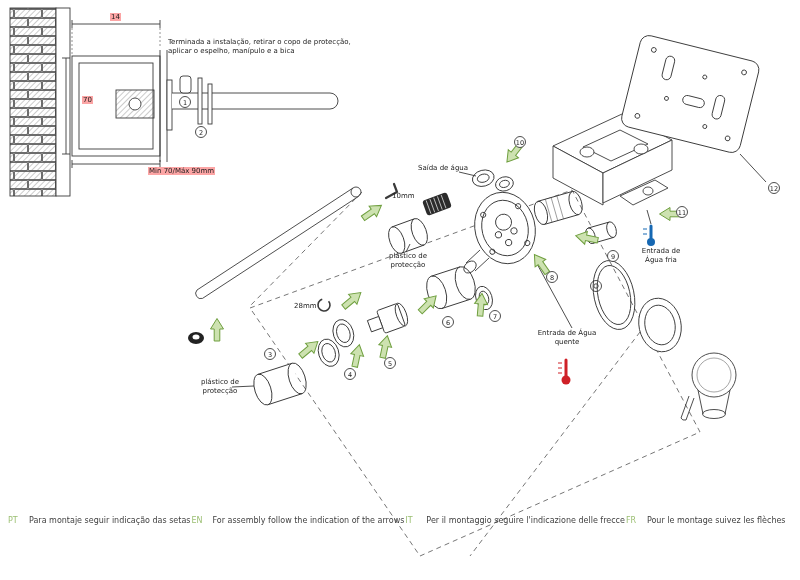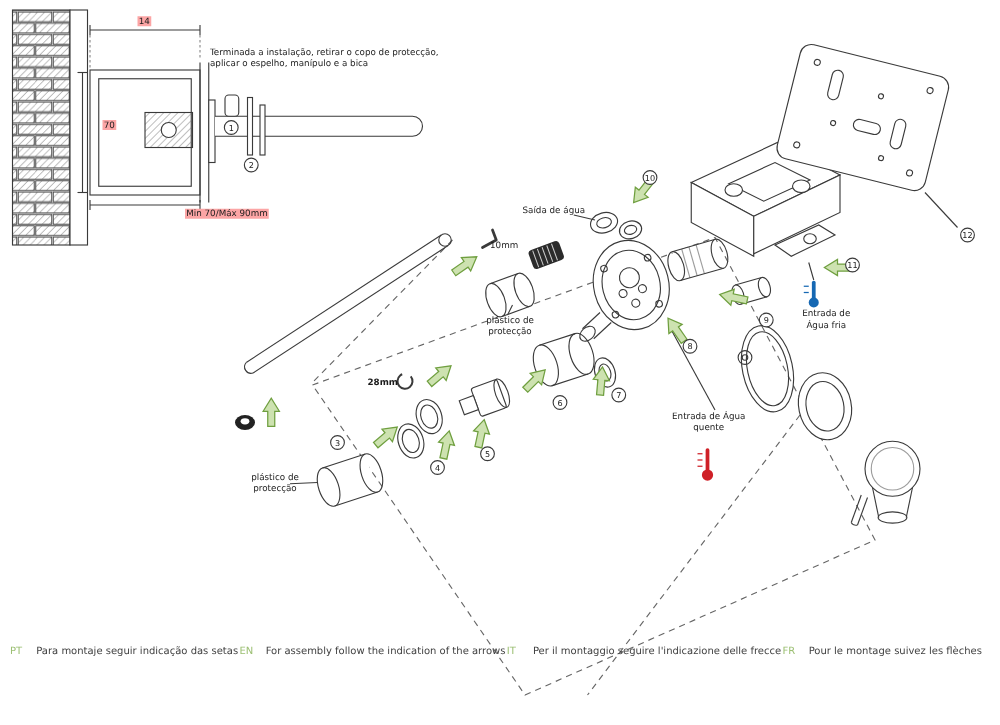--- a/index.html
+++ b/index.html
@@ -332,7 +332,7 @@
 <div class="lbl" style="left:418px;top:164px;width:70px;">Saída de água</div>
 <div class="lbl" style="left:392px;top:179px;margin-top:13px;">10mm</div>
 <div class="lbl center" style="left:380px;top:252px;width:56px;">plástico de protecção</div>
-<div class="lbl" style="left:294px;top:302px;font-weight:bold;">28mm</div>
+<div class="lbl" style="left:294px;top:302px;">28mm</div>
 <div class="lbl center" style="left:192px;top:378px;width:56px;">plástico de protecção</div>
 <div class="lbl center" style="left:536px;top:329px;width:62px;">Entrada de Água quente</div>
 <div class="lbl center" style="left:632px;top:247px;width:58px;">Entrada de Água fria</div>

